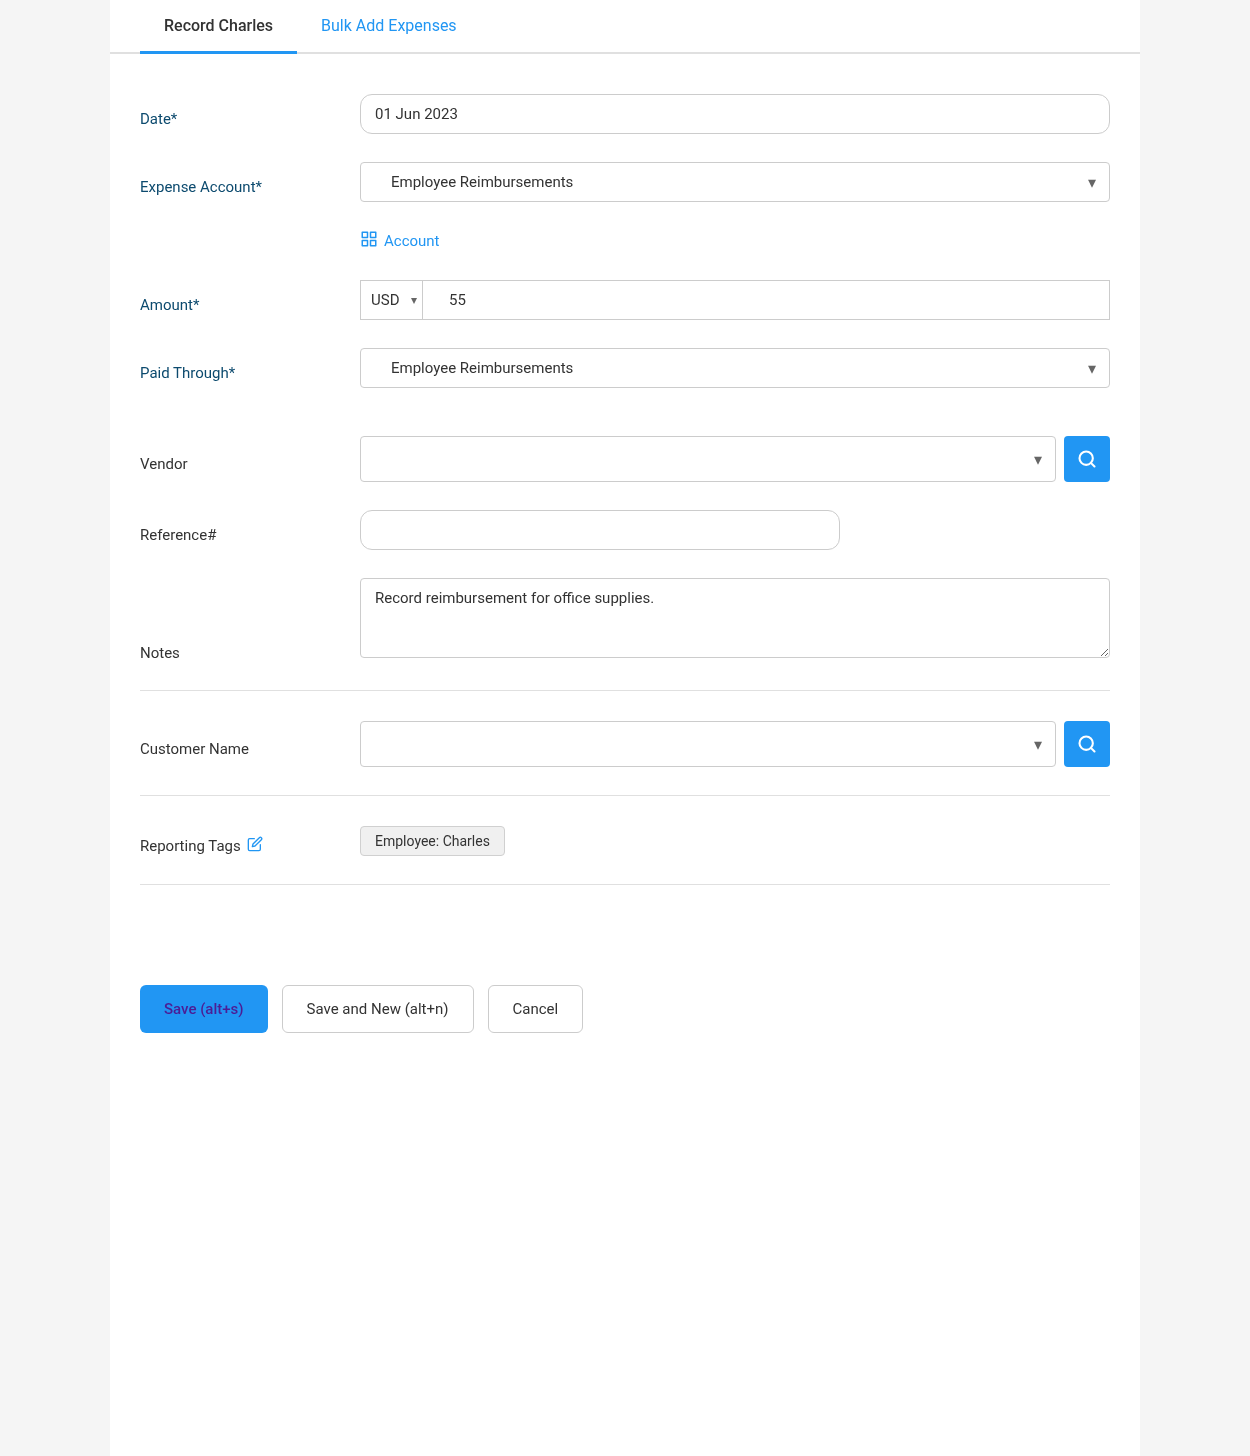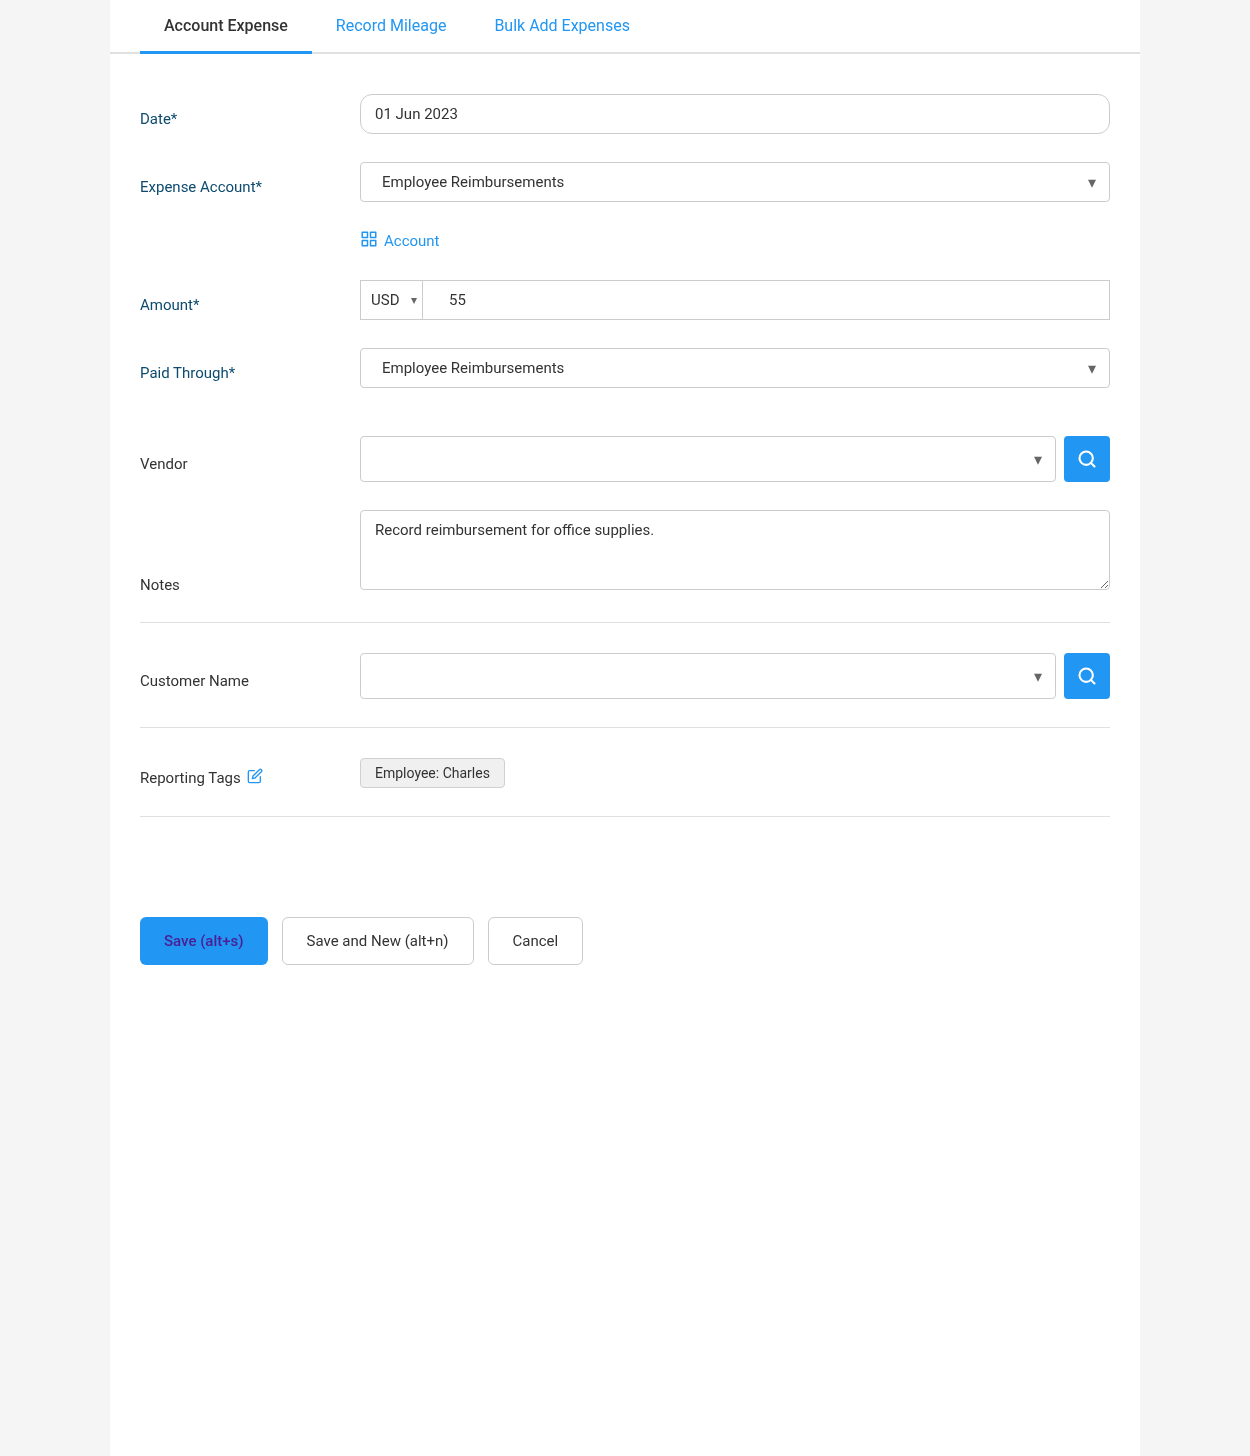--- a/index.html
+++ b/index.html
@@ -291,7 +291,7 @@
 <div class="page-container">
 
   <div class="tabs">
-    <a class="tab active">Account Expense</a>
+    <a class="tab active">Record Charles</a>
     <a class="tab">Record Mileage</a>
     <a class="tab">Bulk Add Expenses</a>
   </div>

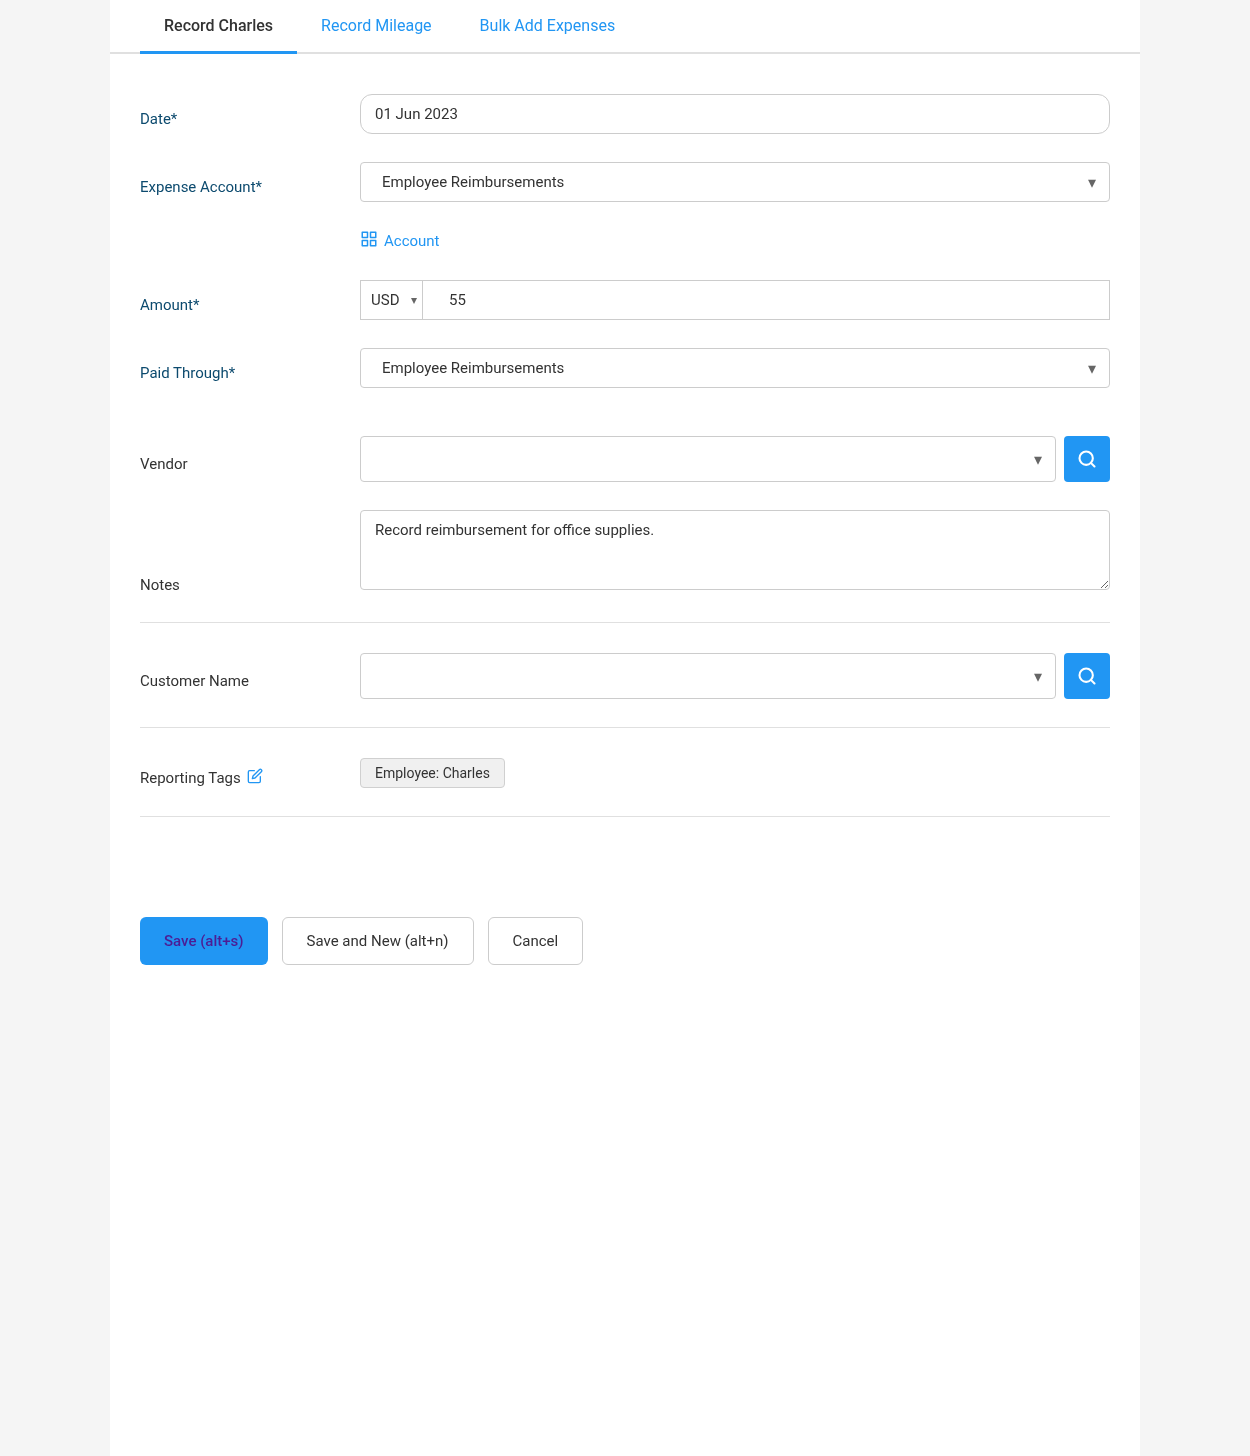--- a/index.html
+++ b/index.html
@@ -292,7 +292,6 @@
 
   <div class="tabs">
     <a class="tab active">Record Charles</a>
-    <a class="tab">Record Mileage</a>
     <a class="tab">Bulk Add Expenses</a>
   </div>
 

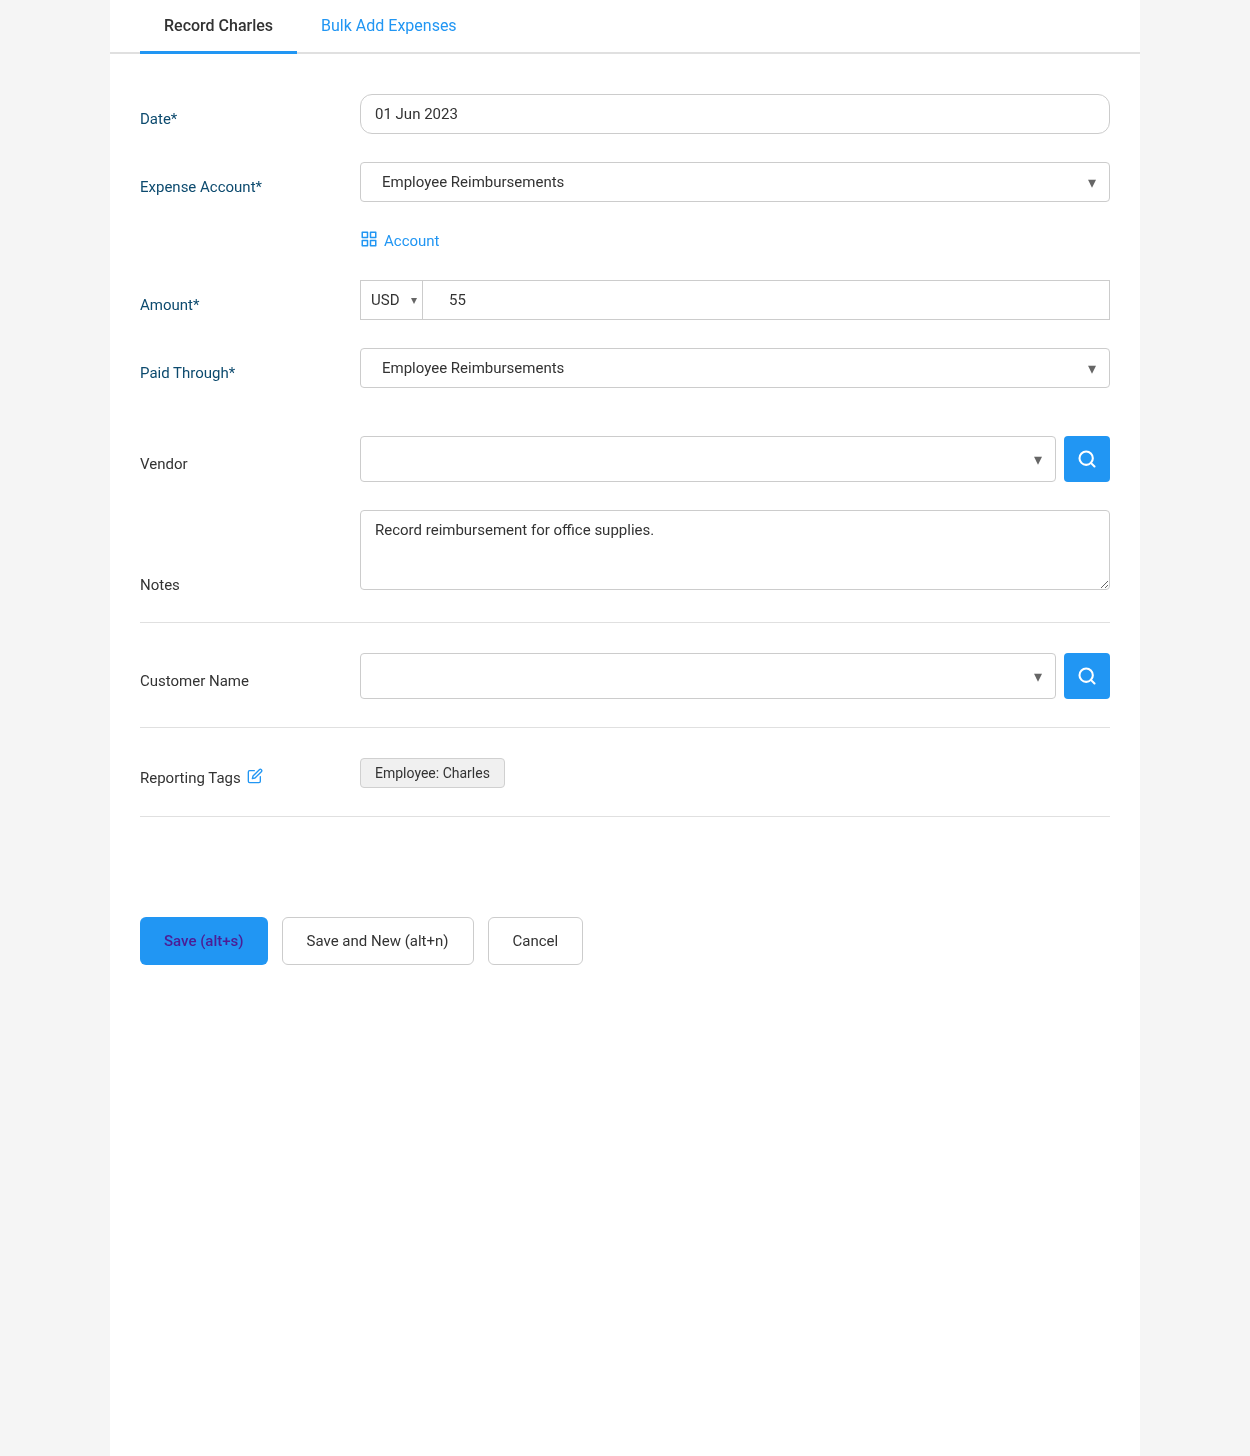--- a/index.html
+++ b/index.html
@@ -98,7 +98,7 @@
 
     .select-field {
       width: 100%;
-      padding: 10px 21px;
+      padding: 10px 30px;
       border: 1px solid #ccc;
       border-radius: 4px;
       font-size: 15px;

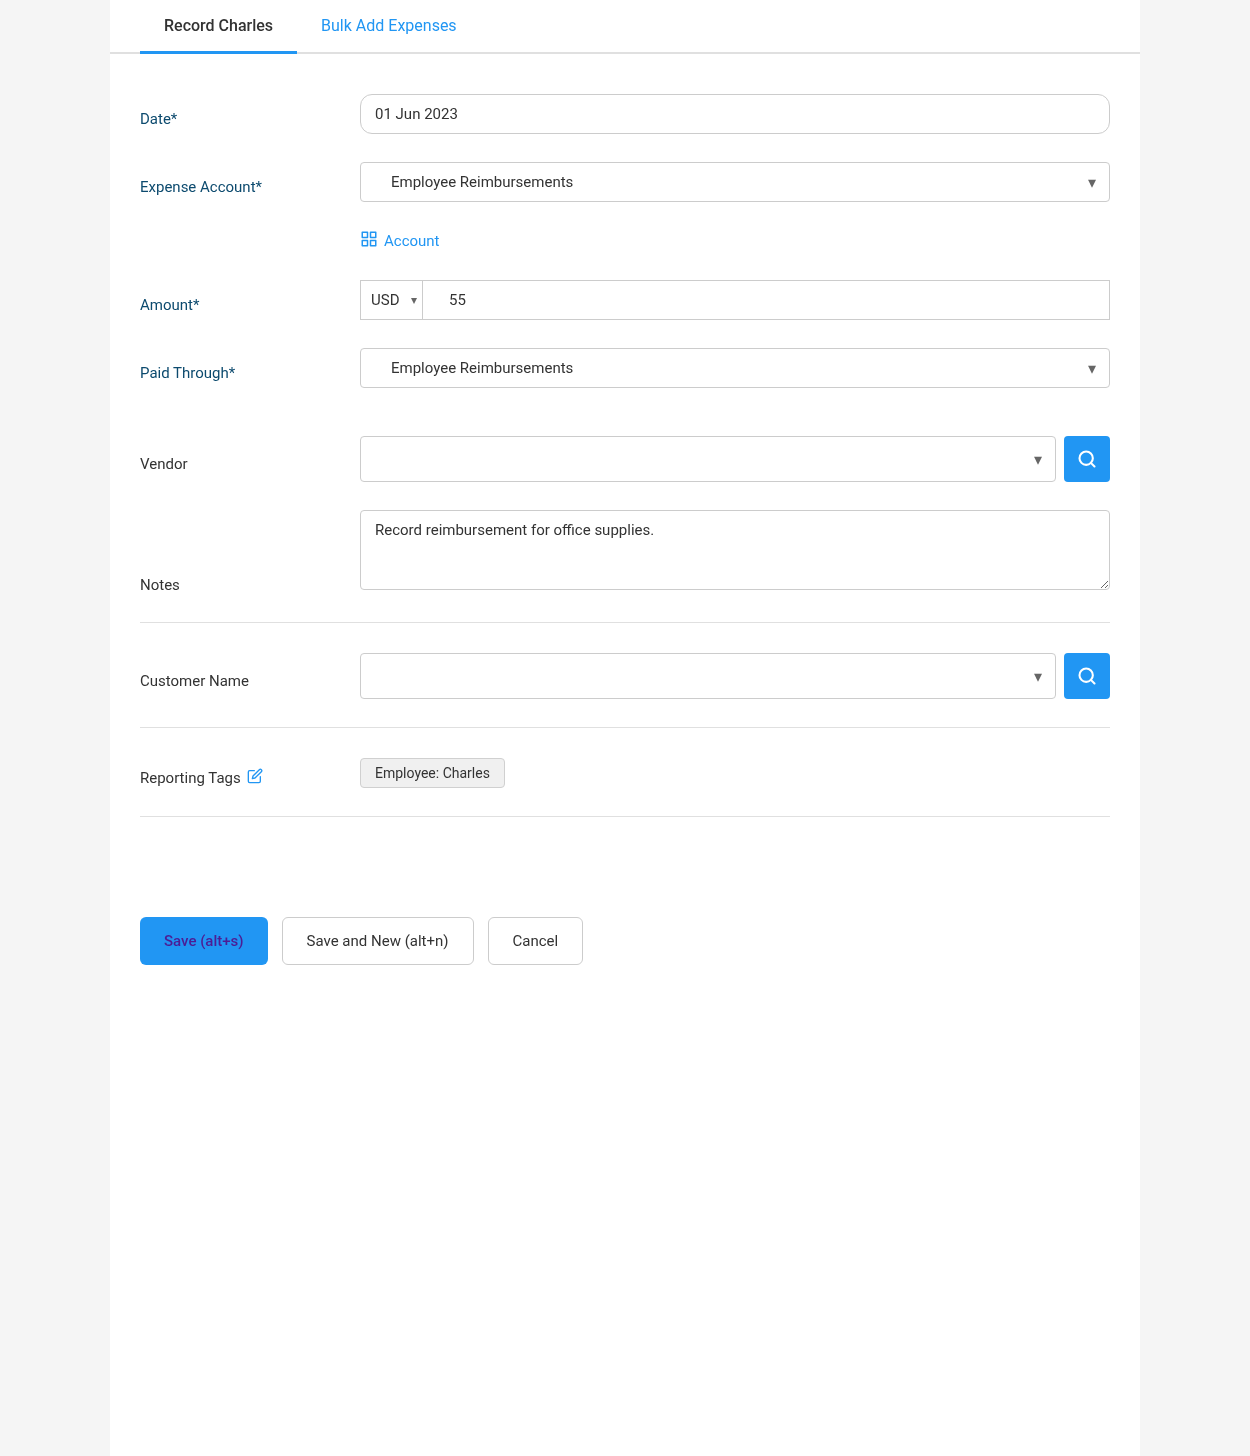--- a/index.html
+++ b/index.html
@@ -377,6 +377,12 @@
       </div>
     </div>
 
+    <div class="form-row">
+      <div class="form-label normal">Reference#</div>
+      <div class="form-field reference-input">
+        <input class="input-field" type="text" value="" style="">
+      </div>
+    </div>
 
     <div class="form-row top-align">
       <div class="form-label normal" style="padding-top: 12px;">Notes</div>

